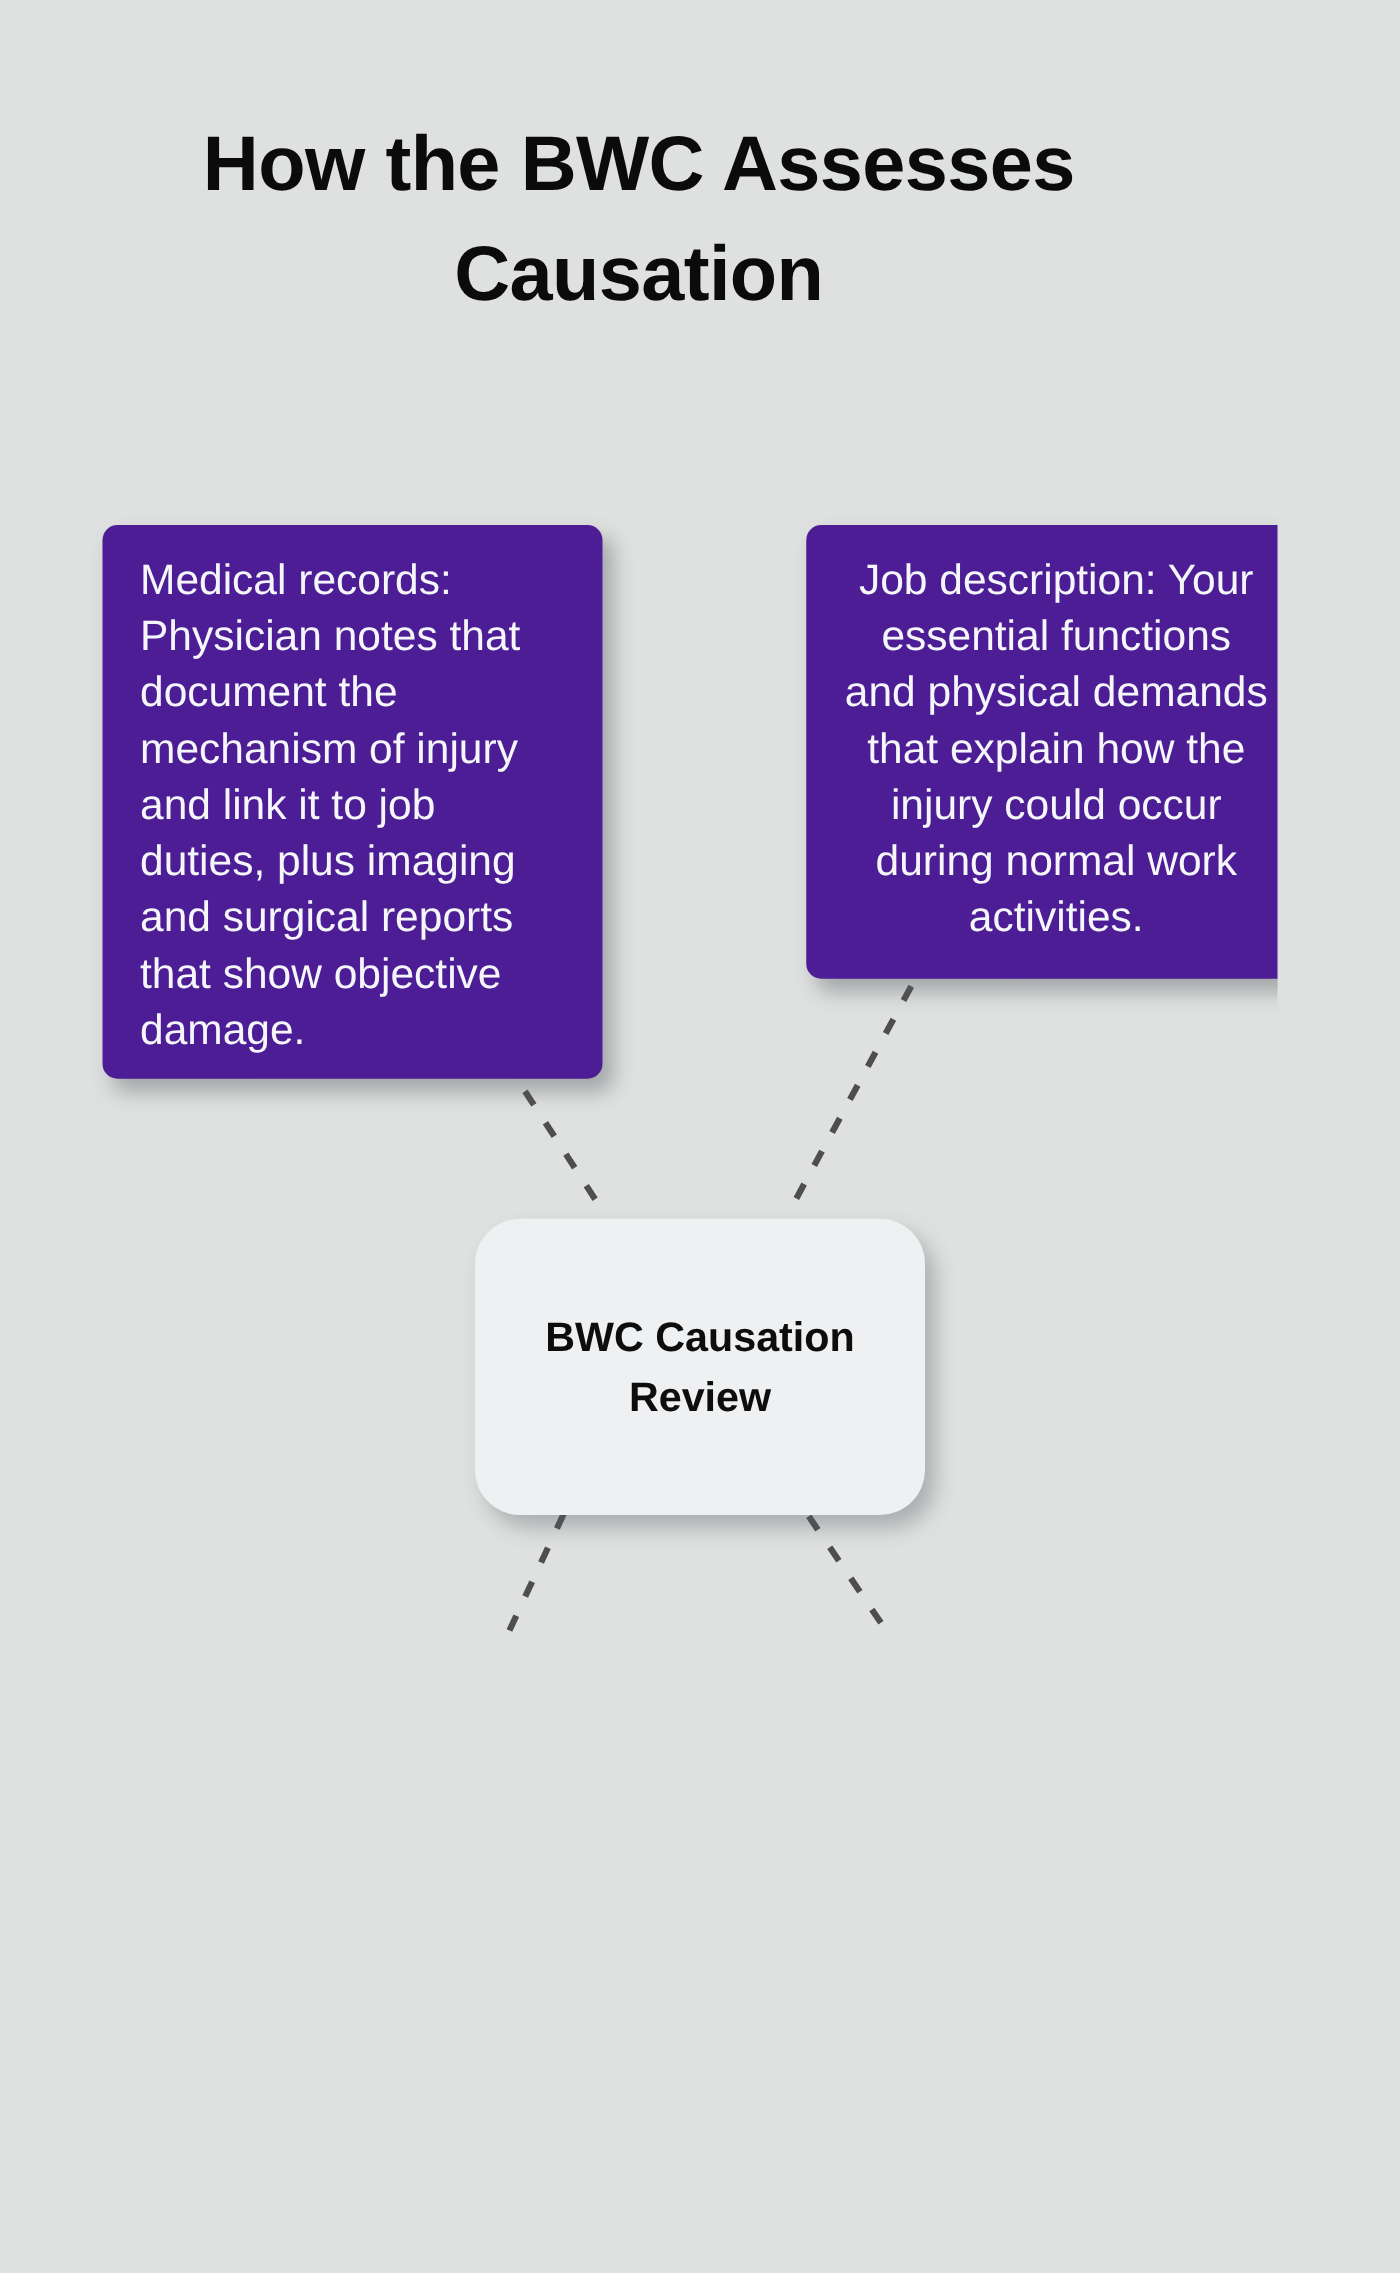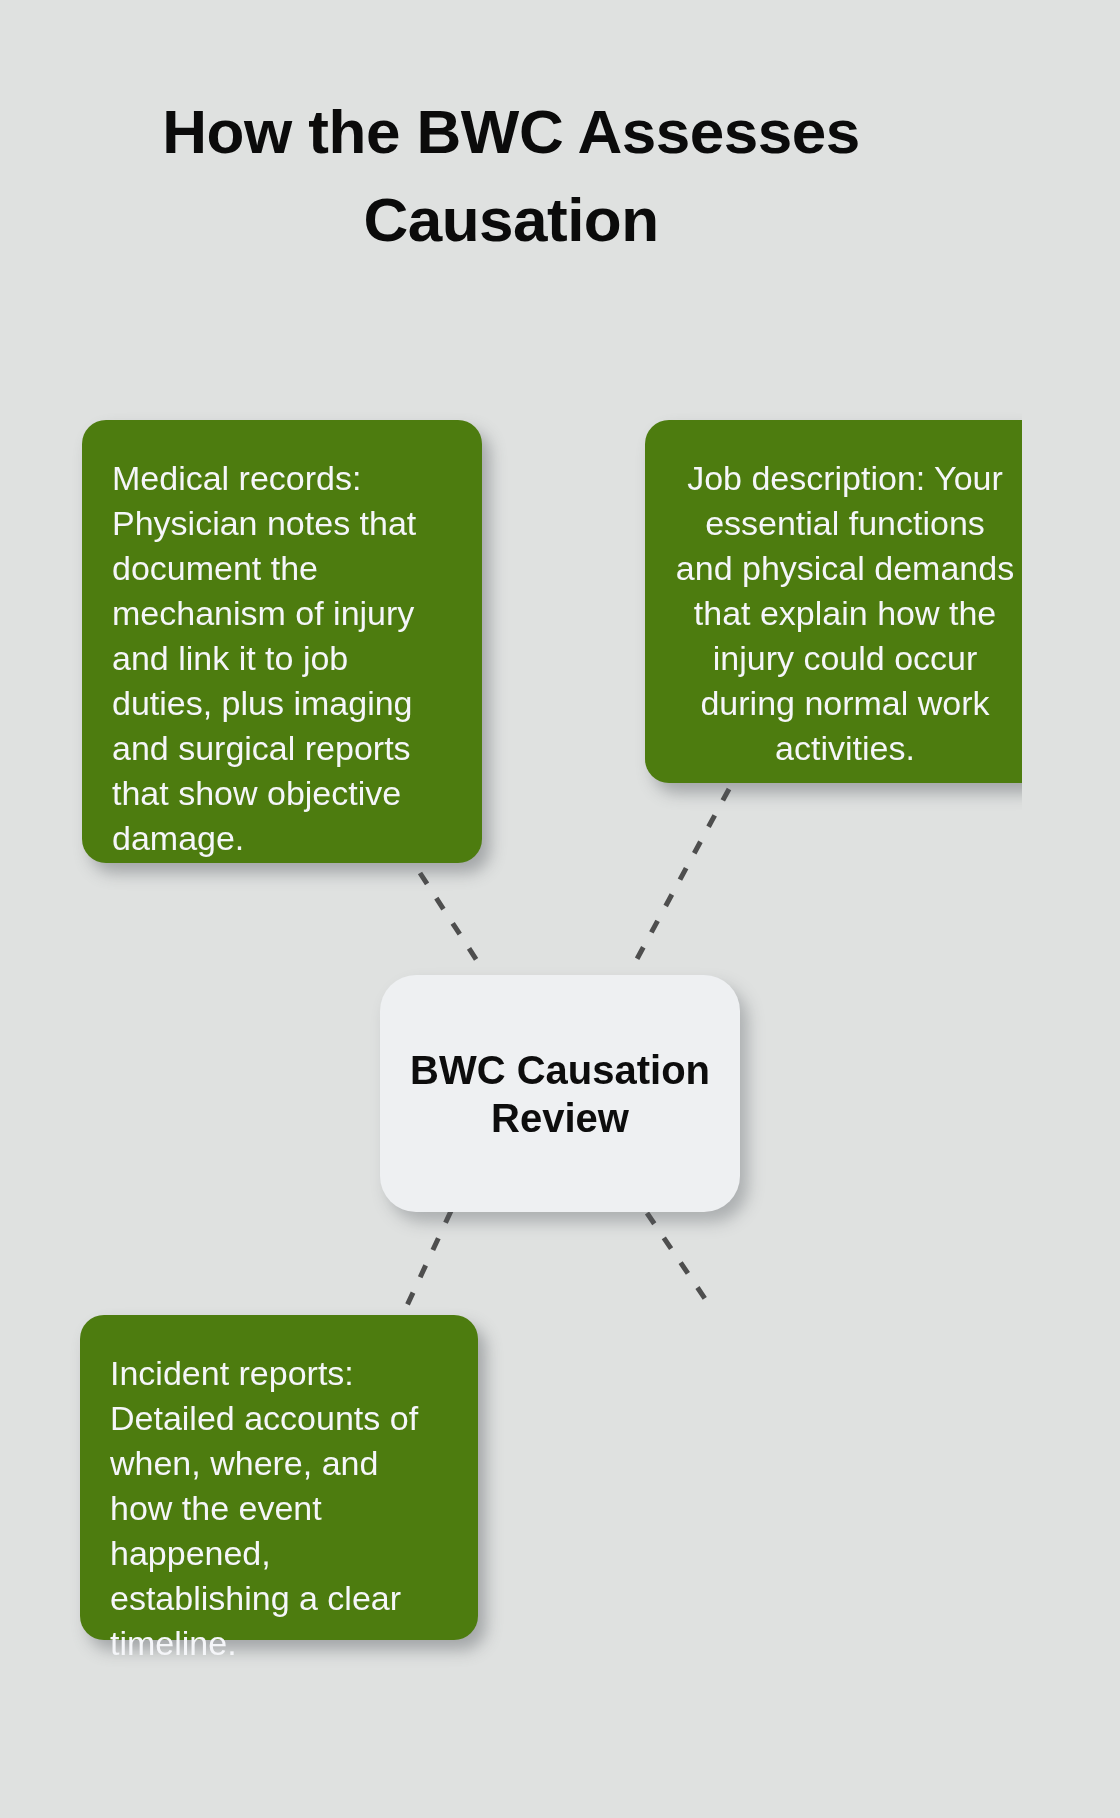--- a/index.html
+++ b/index.html
@@ -46,9 +46,9 @@
     position: absolute;
     z-index: 1;
     box-sizing: border-box;
-    background: #4d7c0f;
-    border-radius: 24px;
-    padding: 36px 30px;
+    background: #4c1d95;
+    border-radius: 12px;
+    padding: 22px 30px;
     box-shadow: 8px 10px 16px rgba(90, 95, 100, 0.45);
   }
   .node p {

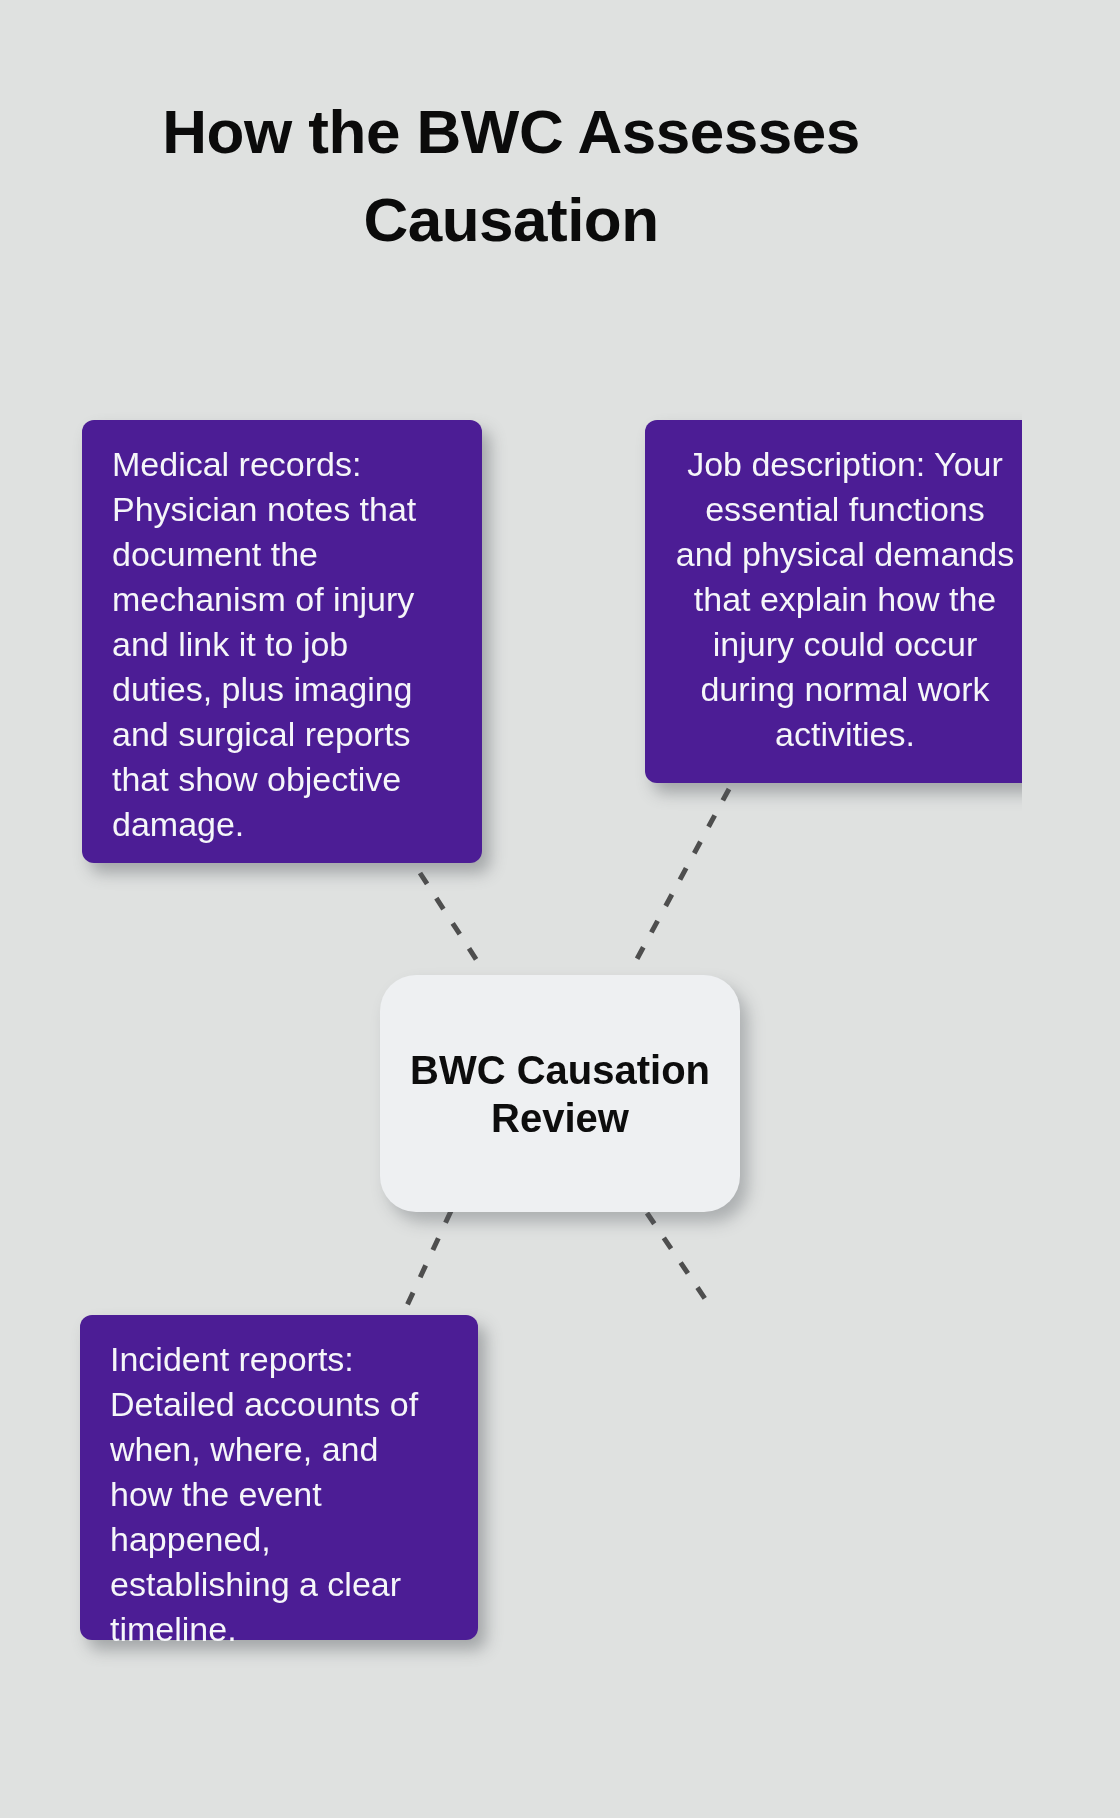--- a/index.html
+++ b/index.html
@@ -81,7 +81,7 @@
   .center-node span {
     display: block;
     width: 320px;
-    font-size: 40px;
+    font-size: 33px;
     line-height: 48px;
     font-weight: 700;
     color: #0d0d0d;

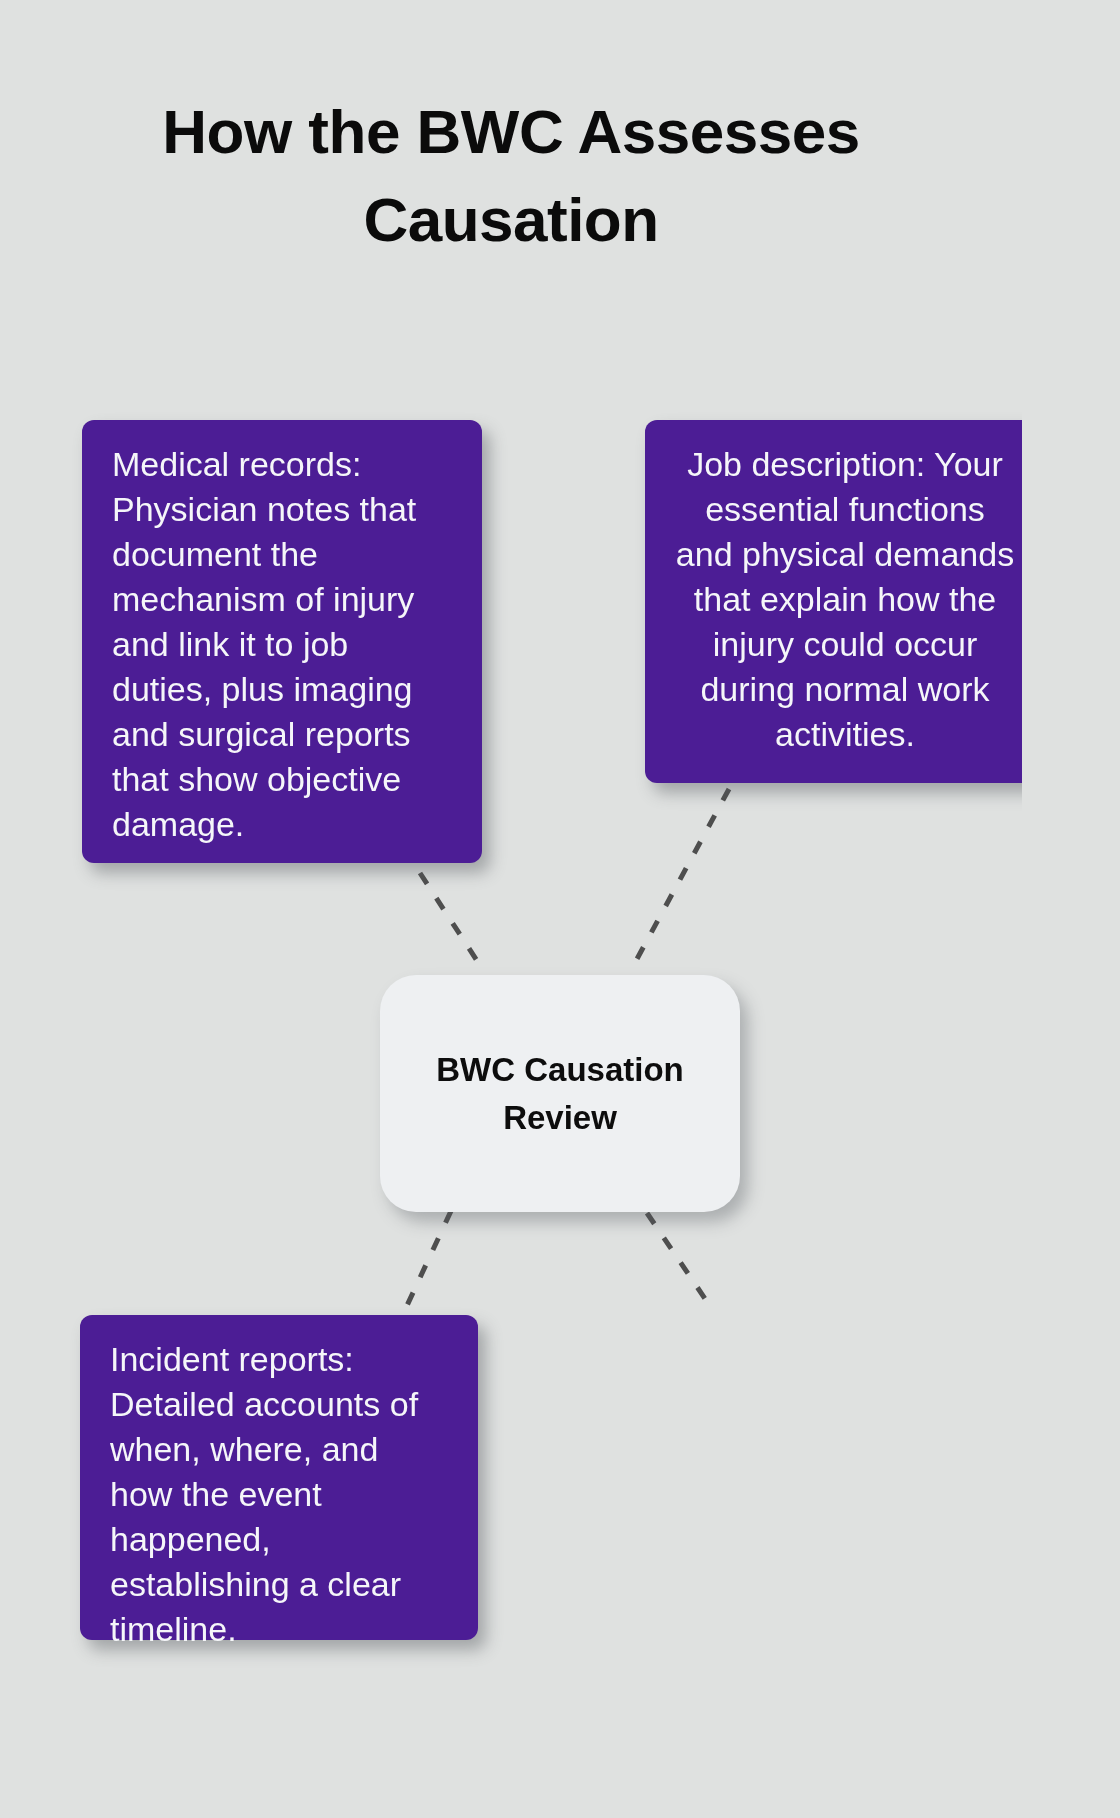--- a/index.html
+++ b/index.html
@@ -113,9 +113,6 @@
     <span>BWC Causation Review</span>
   </div>
 
-  <div class="node node-incident">
-    <p>Incident reports: Detailed accounts of when, where, and how the event happened, establishing a clear timeline.</p>
-  </div>
 
 
 </div>

